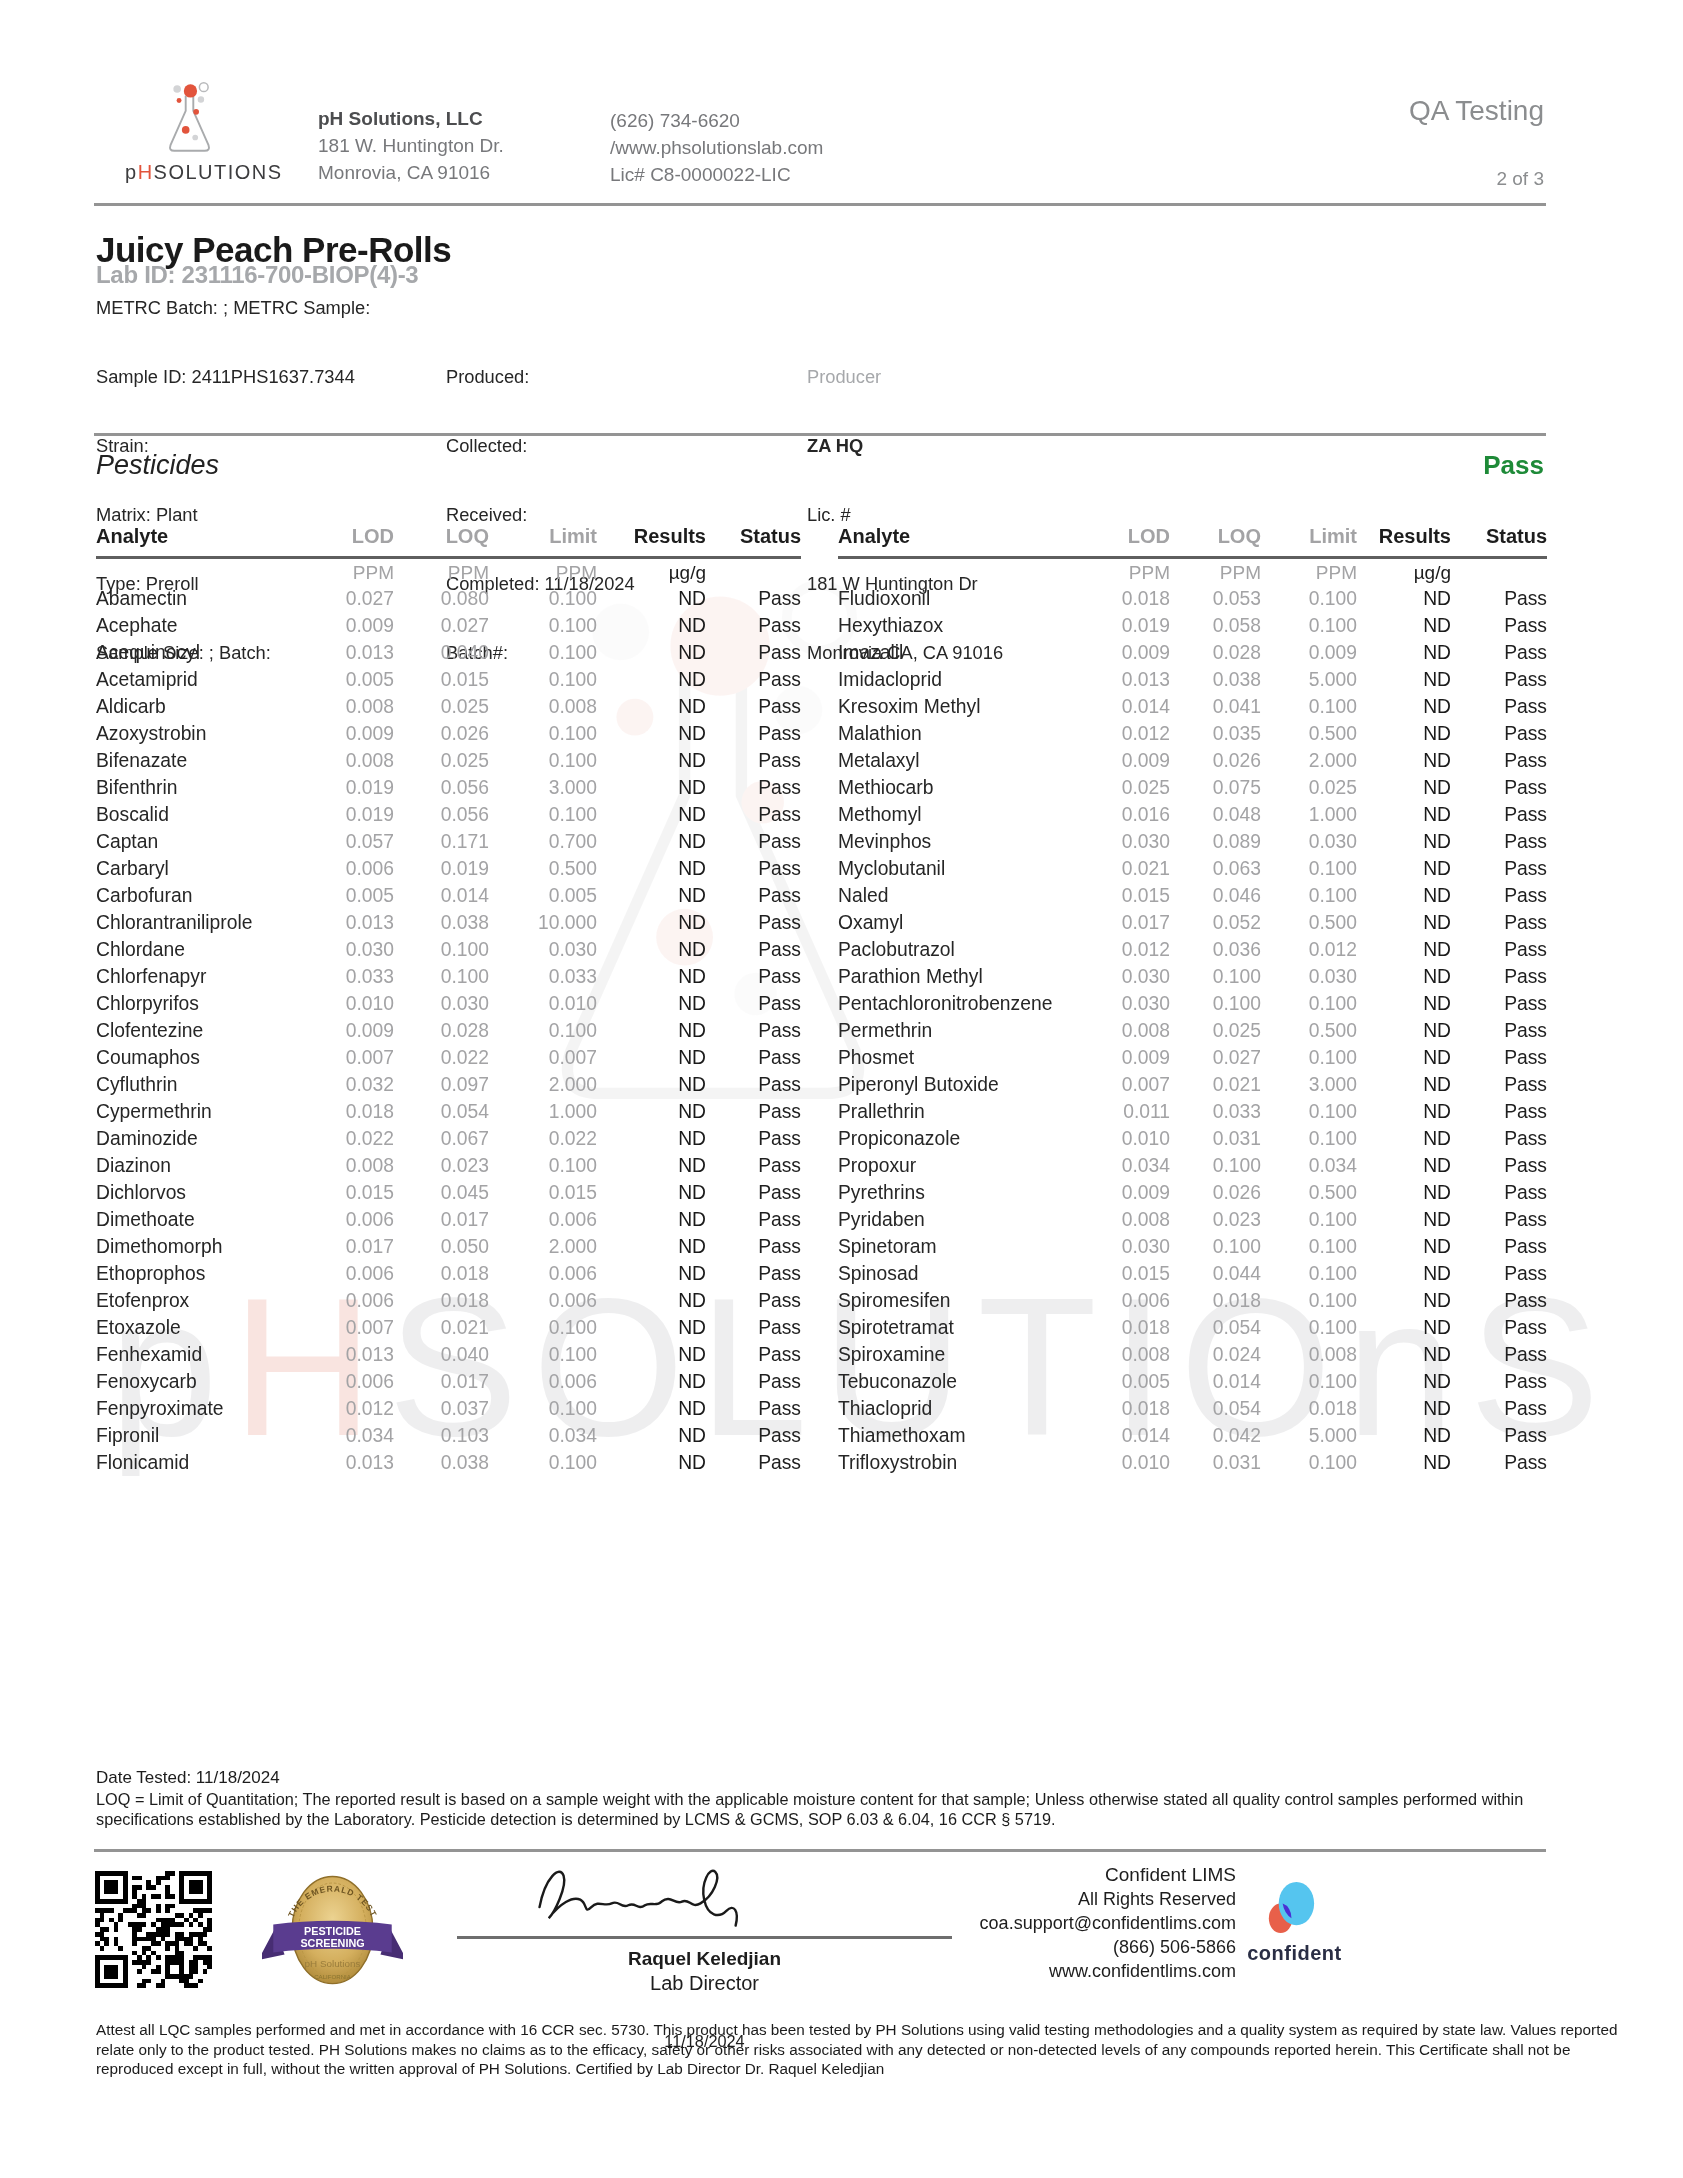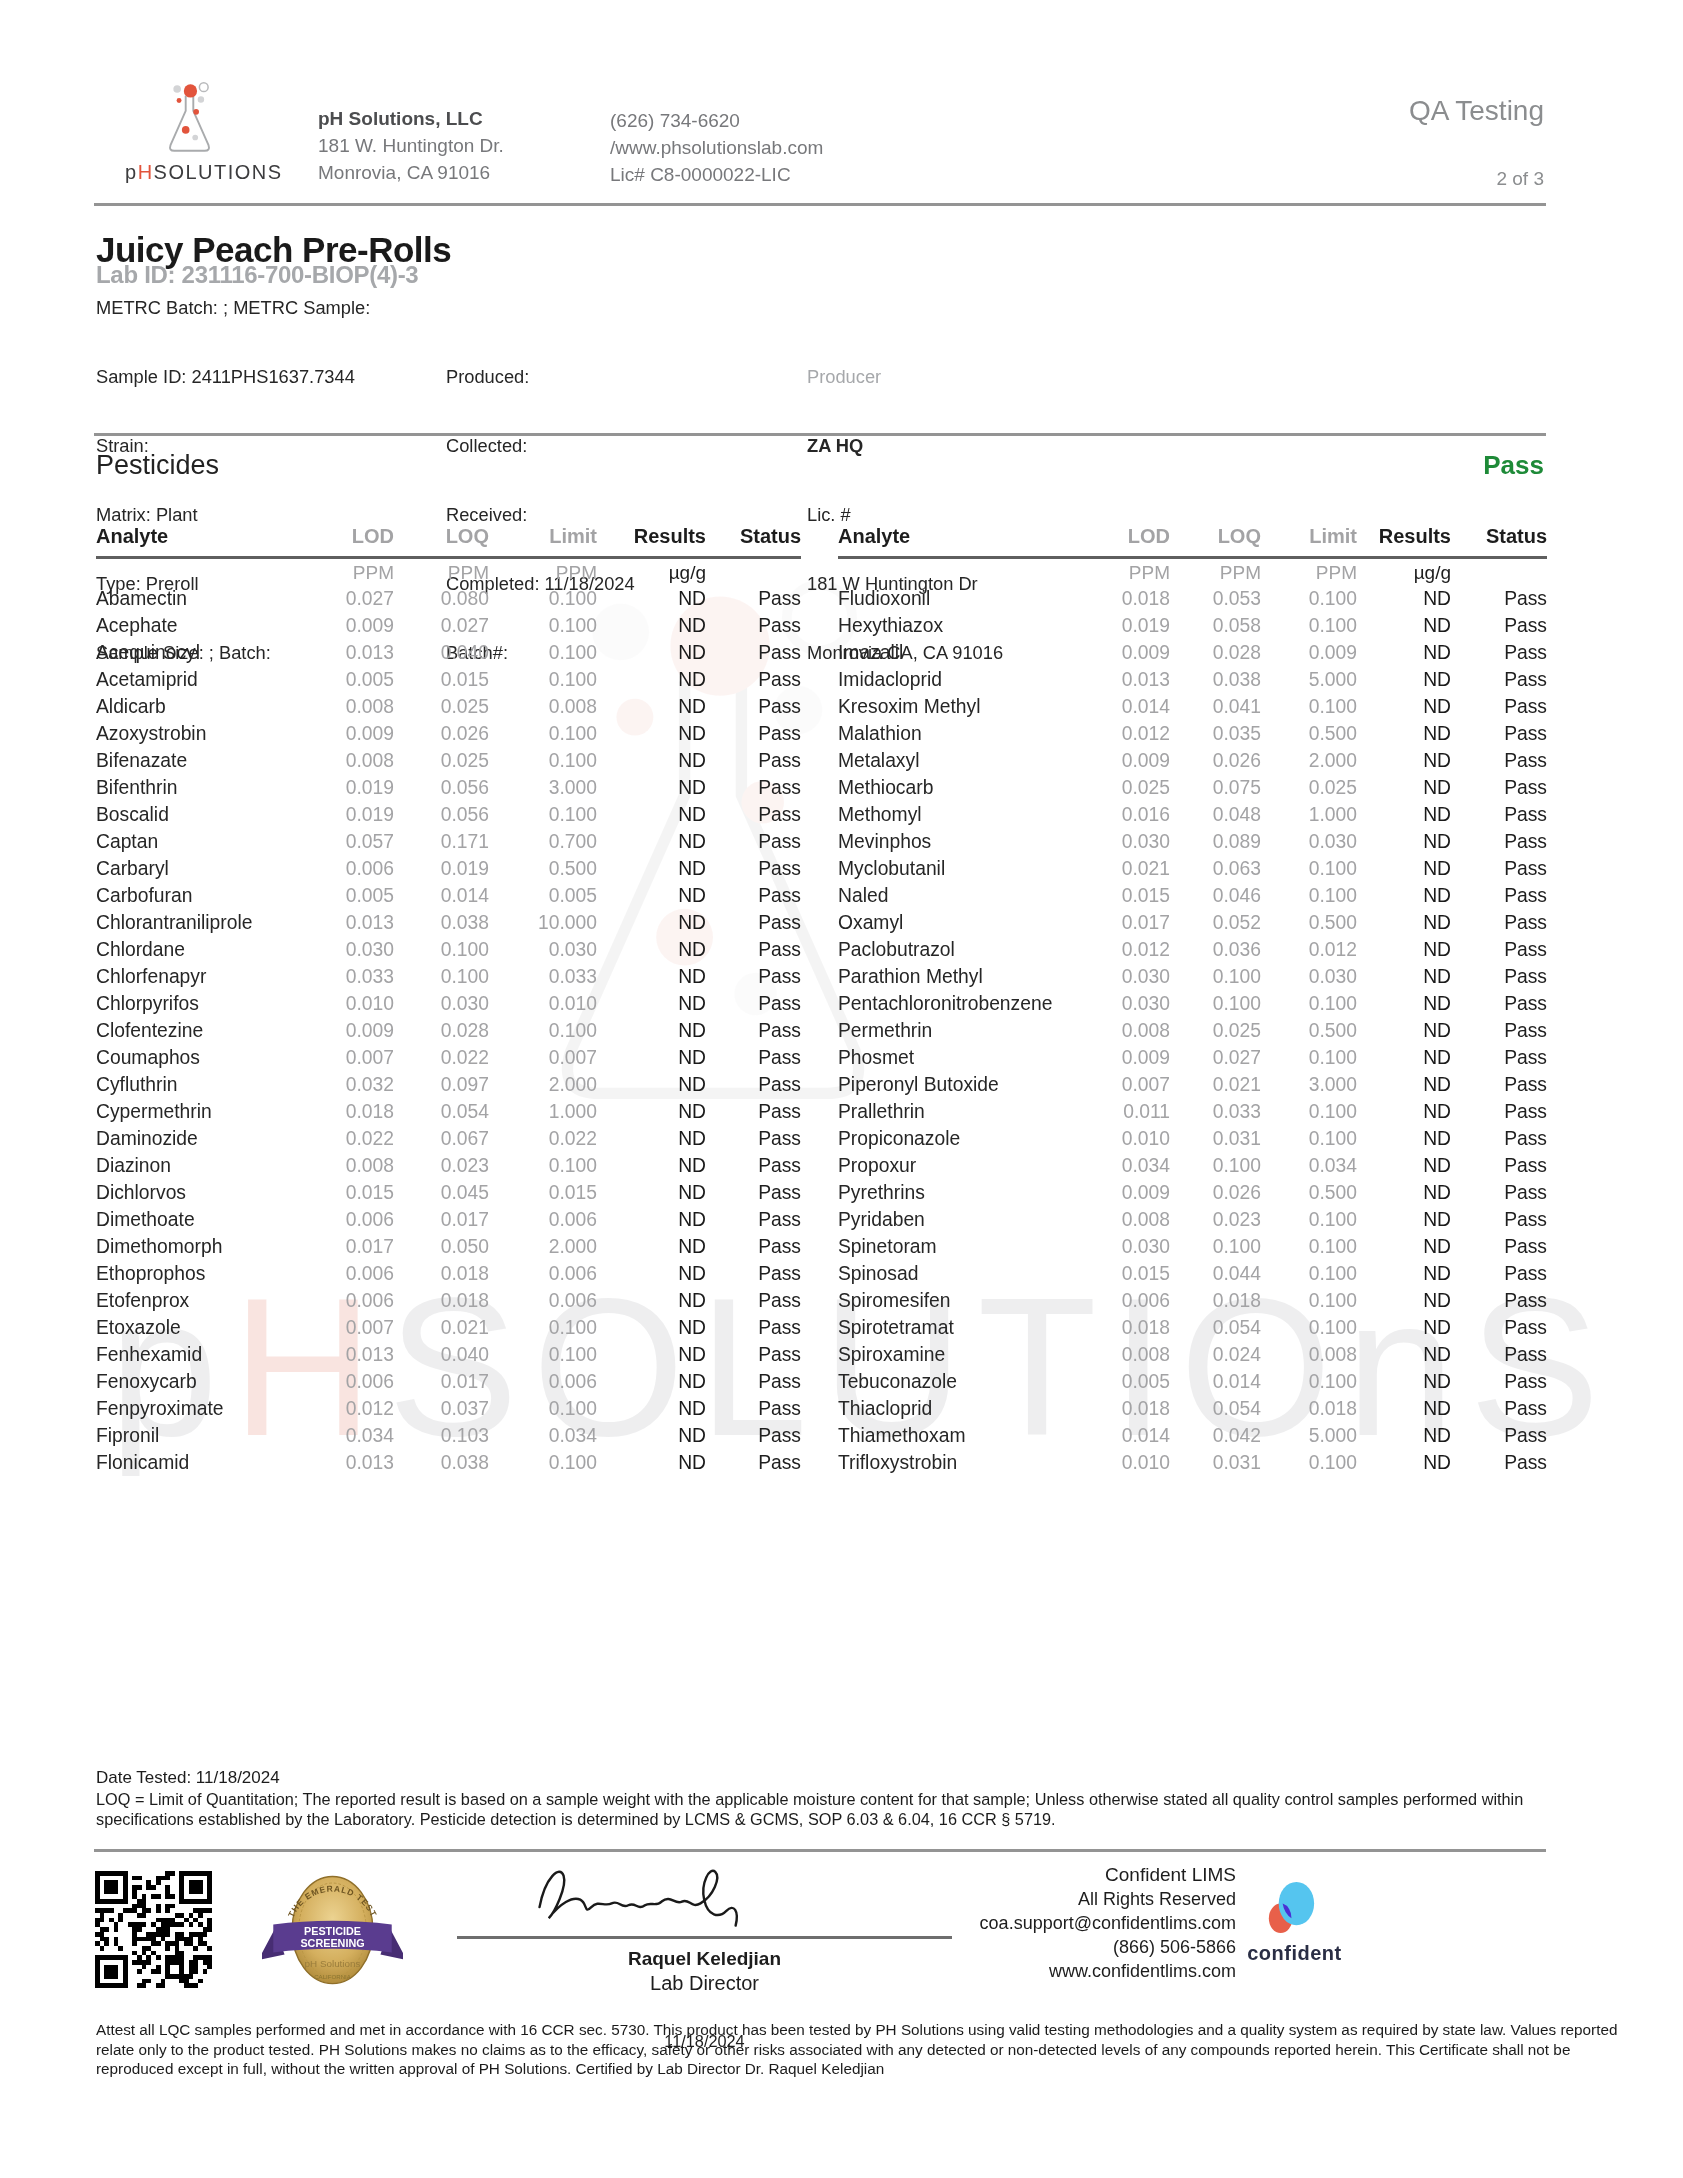--- a/index.html
+++ b/index.html
@@ -24,7 +24,7 @@
   .meta .bold{font-weight:700;}
 
   
-  .section-title{font-size:27px;color:#222;}
+  .section-title{font-size:27px;color:#222;font-style:italic;}
   .section-pass{font-size:26px;font-weight:600;text-align:right;}
 
   

